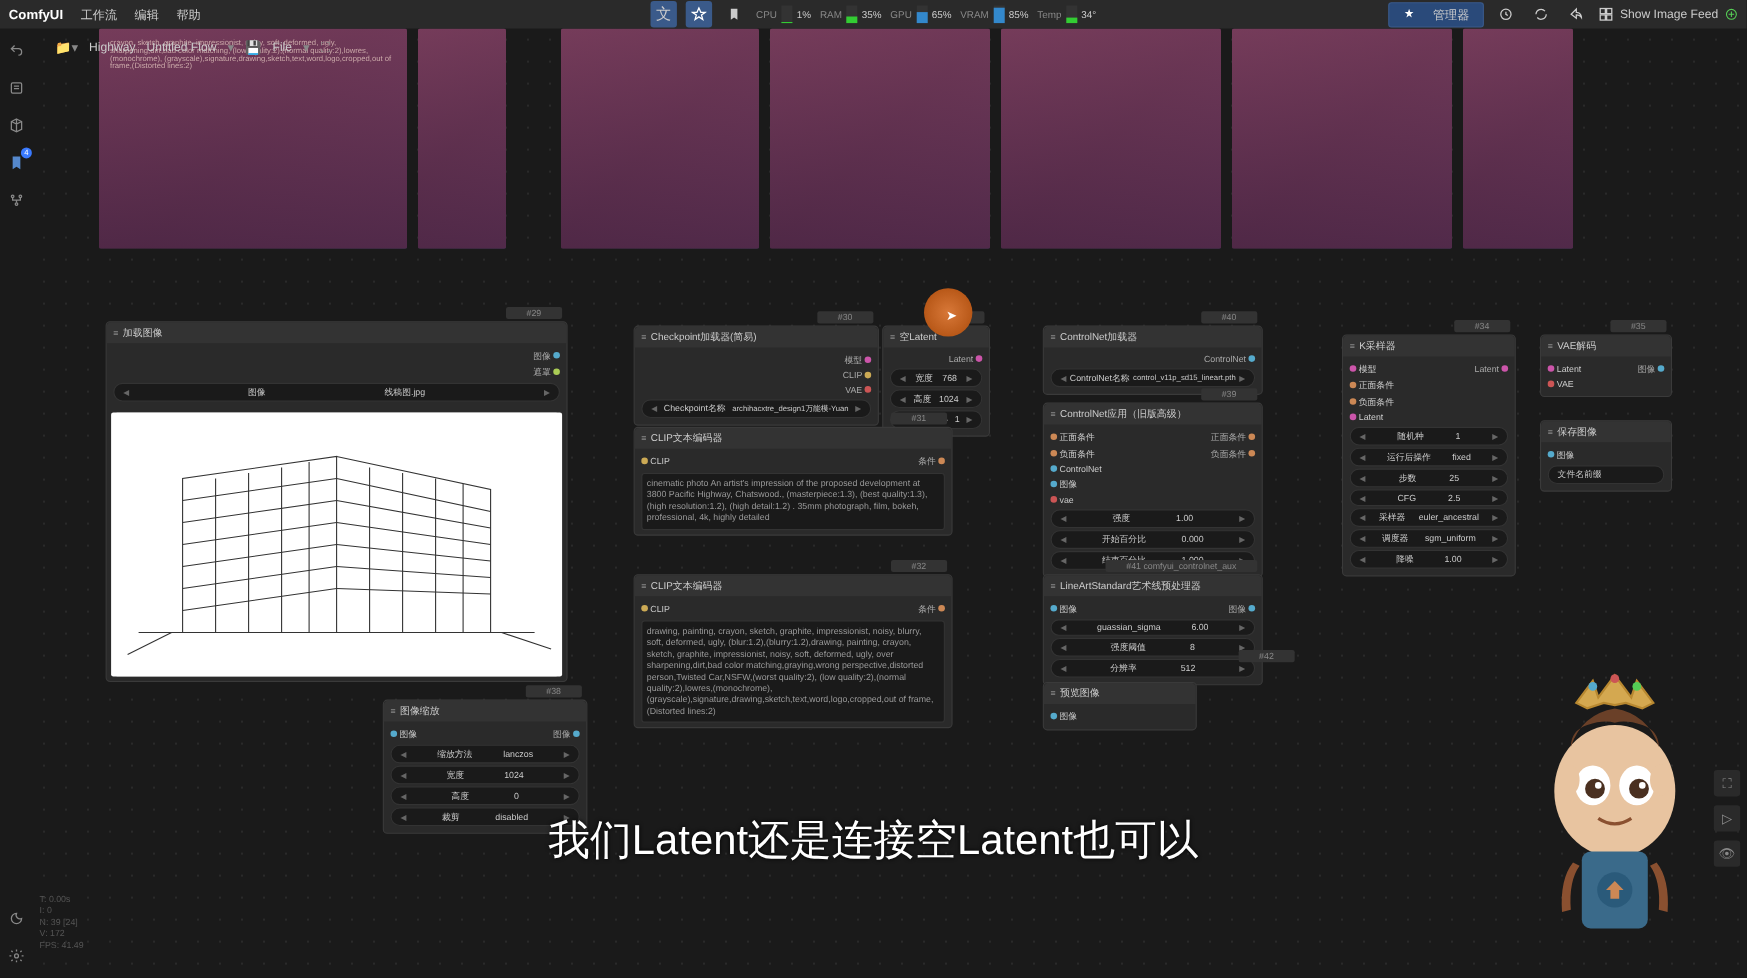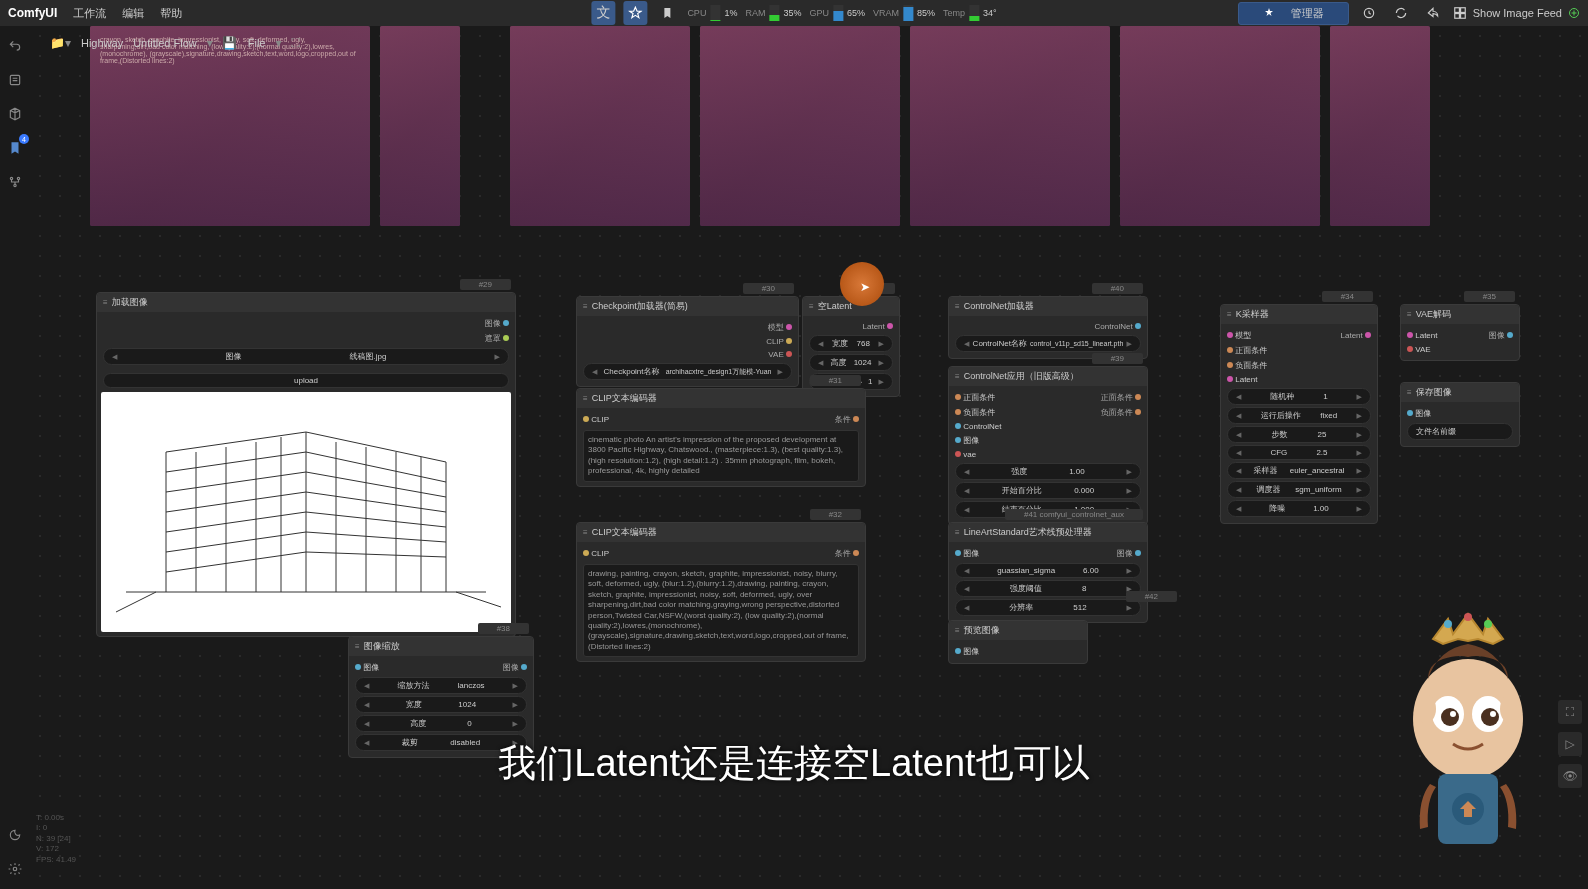--- a/index.html
+++ b/index.html
@@ -18,7 +18,7 @@
 .stat-val { color: #ccc; }
 .stat-bar { width: 10px; height: 16px; background: #333; position: relative; }
 .stat-bar-fill { position: absolute; bottom: 0; width: 100%; }
-.manager-btn { background: #2a4a7a; border: 1px solid #3a5a8a; padding: 3px 24px; border-radius: 3px; display: flex; align-items: center; gap: 16px; cursor: pointer; font-size: 11px; }
+.manager-btn { background: #2a4a7a; border: 1px solid #3a5a8a; padding: 3px 12px; border-radius: 3px; display: flex; align-items: center; gap: 16px; cursor: pointer; font-size: 11px; }
 .feed-btn { display: flex; align-items: center; gap: 6px; font-size: 11px; cursor: pointer; }
 
 

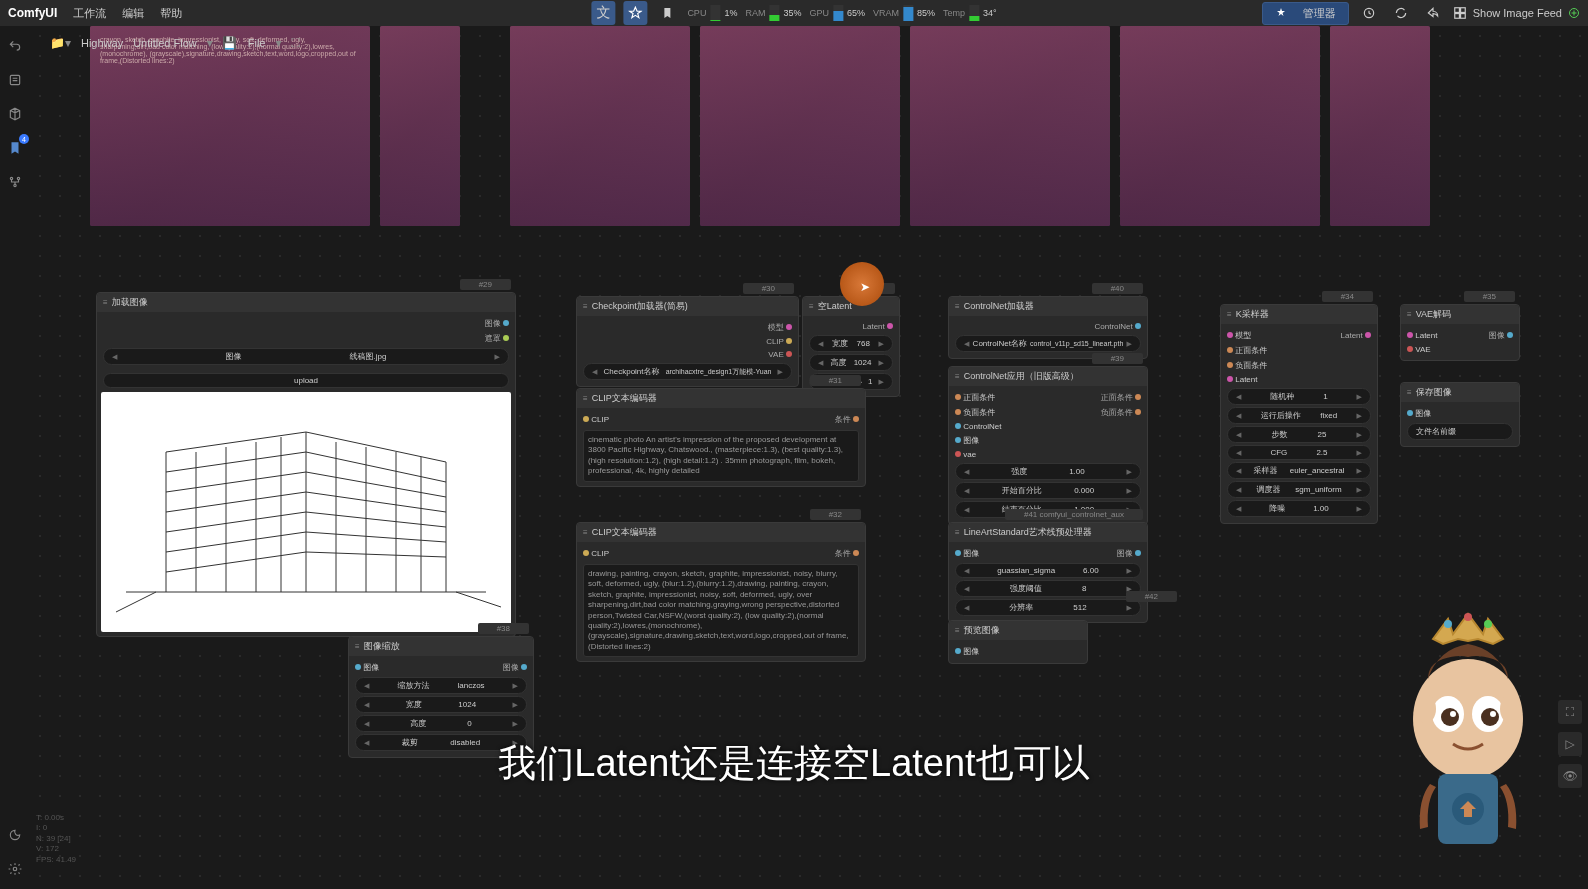--- a/index.html
+++ b/index.html
@@ -275,7 +275,6 @@
           <span class="node-widget-arrow">▶</span>
         </div>
     </div>
-    <div class="upload-btn">upload</div>
     <div class="node-image" style="height:240px">
       <svg class="sketch-svg" viewBox="0 0 400 240">
         <rect width="400" height="240" fill="#fff"></rect>

